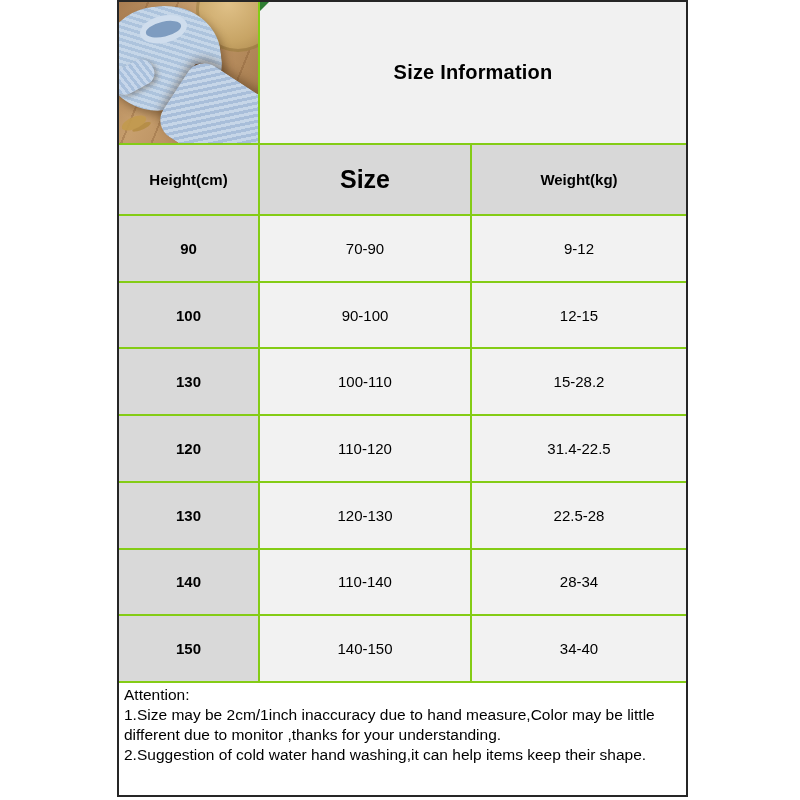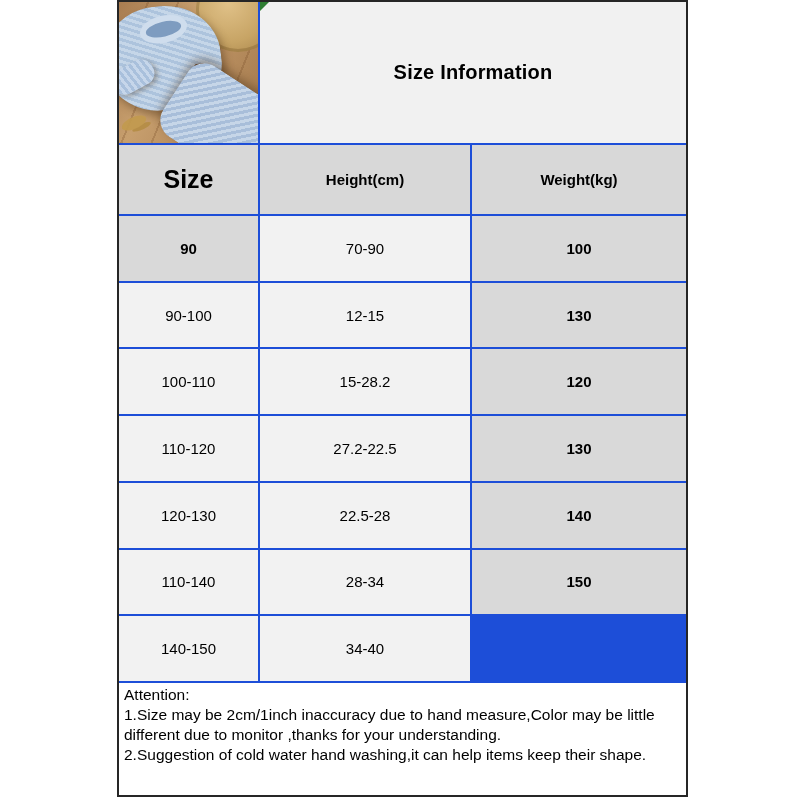--- a/index.html
+++ b/index.html
@@ -10,7 +10,7 @@
   }
   .sheet{
     position:absolute;left:117px;top:0;width:571px;height:797px;
-    box-sizing:border-box;border:2px solid #262626;background:#1d4ed8;
+    box-sizing:border-box;border:2px solid #262626;background:#84cc16;
     display:grid;
     grid-template-columns:139px 210px 1fr;
     grid-template-rows:141px 69px repeat(7,1fr) 112px;

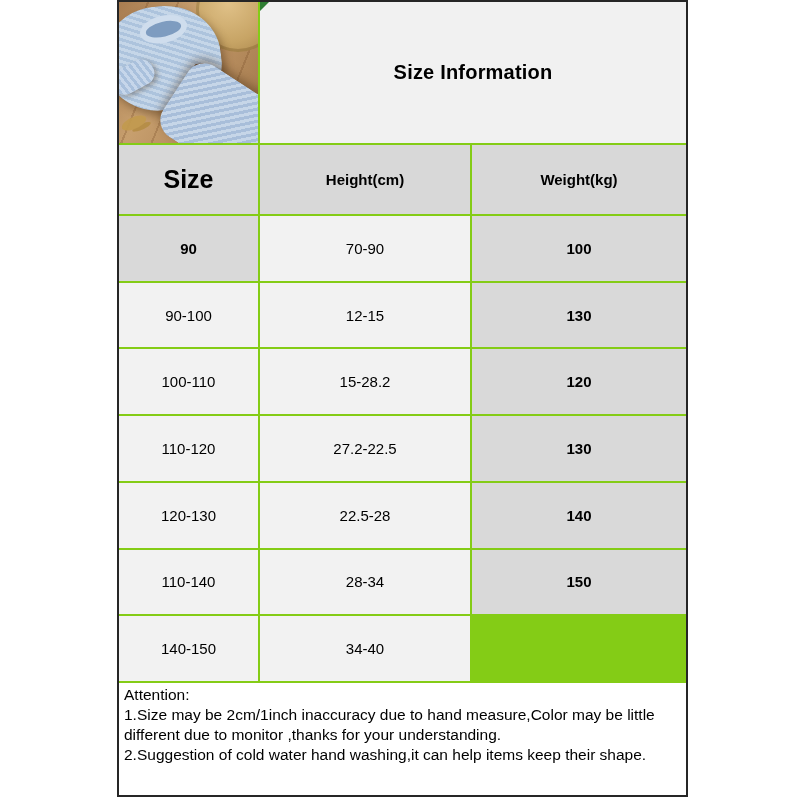--- a/index.html
+++ b/index.html
@@ -117,8 +117,8 @@
     <span class="title-text">Size Information</span>
   </div>
 
+  <div class="cell head head-col">Height(cm)</div>
   <div class="cell head head-size">Size</div>
-  <div class="cell head head-col">Height(cm)</div>
   <div class="cell head head-col">Weight(kg)</div>
 
   <div class="cell size-cell">90</div>

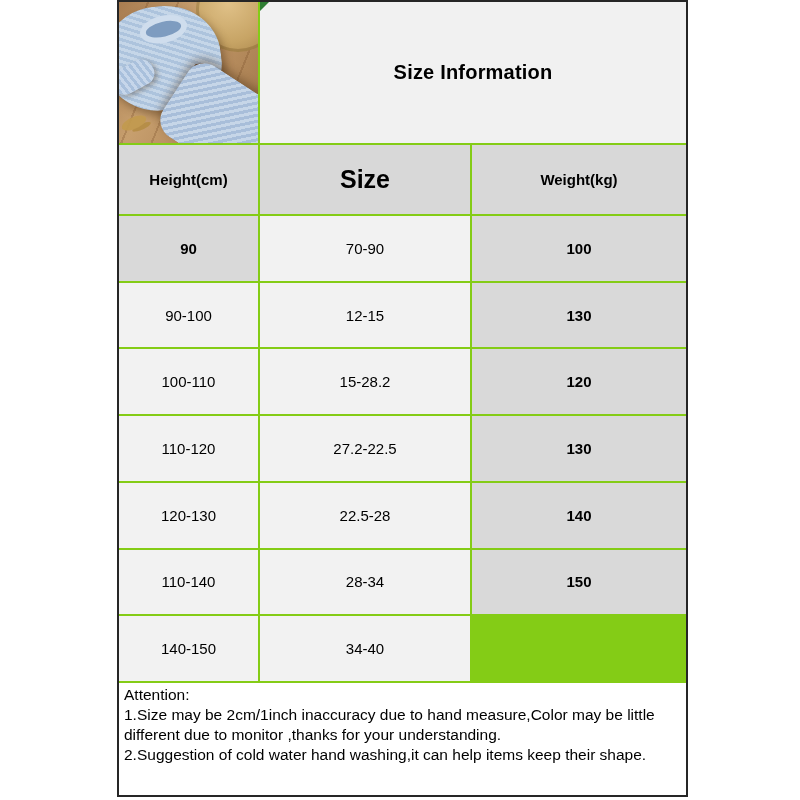--- a/index.html
+++ b/index.html
@@ -123,6 +123,7 @@
 
   <div class="cell size-cell">90</div>
   <div class="cell val-cell">70-90</div>
+  <div class="cell val-cell">9-12</div>
 
   <div class="cell size-cell">100</div>
   <div class="cell val-cell">90-100</div>

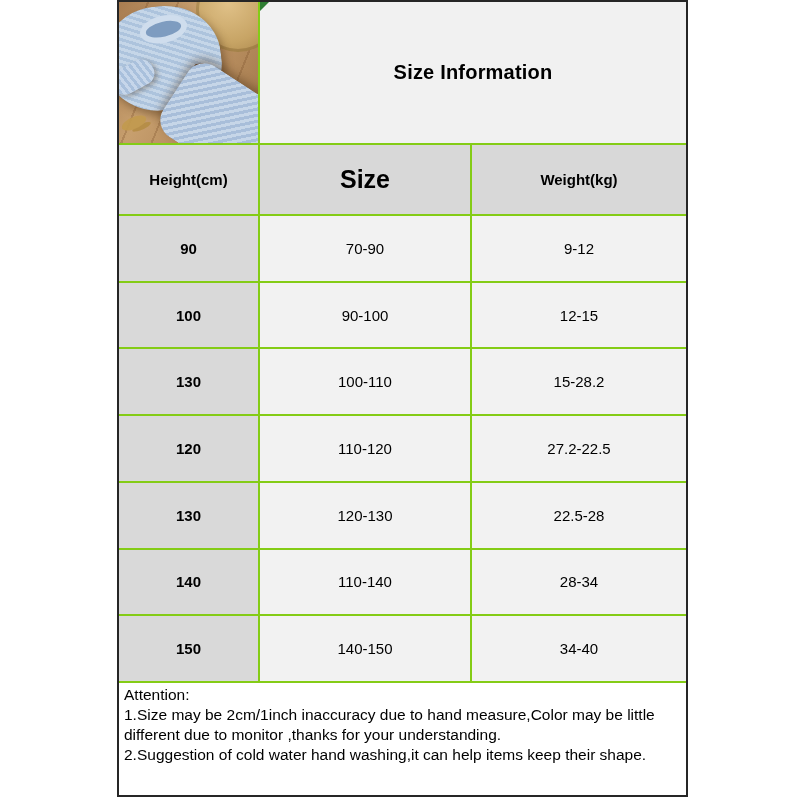--- a/index.html
+++ b/index.html
@@ -135,7 +135,7 @@
 
   <div class="cell size-cell">120</div>
   <div class="cell val-cell">110-120</div>
-  <div class="cell val-cell">27.2-22.5</div>
+  <div class="cell val-cell">31.4-22.5</div>
 
   <div class="cell size-cell">130</div>
   <div class="cell val-cell">120-130</div>

